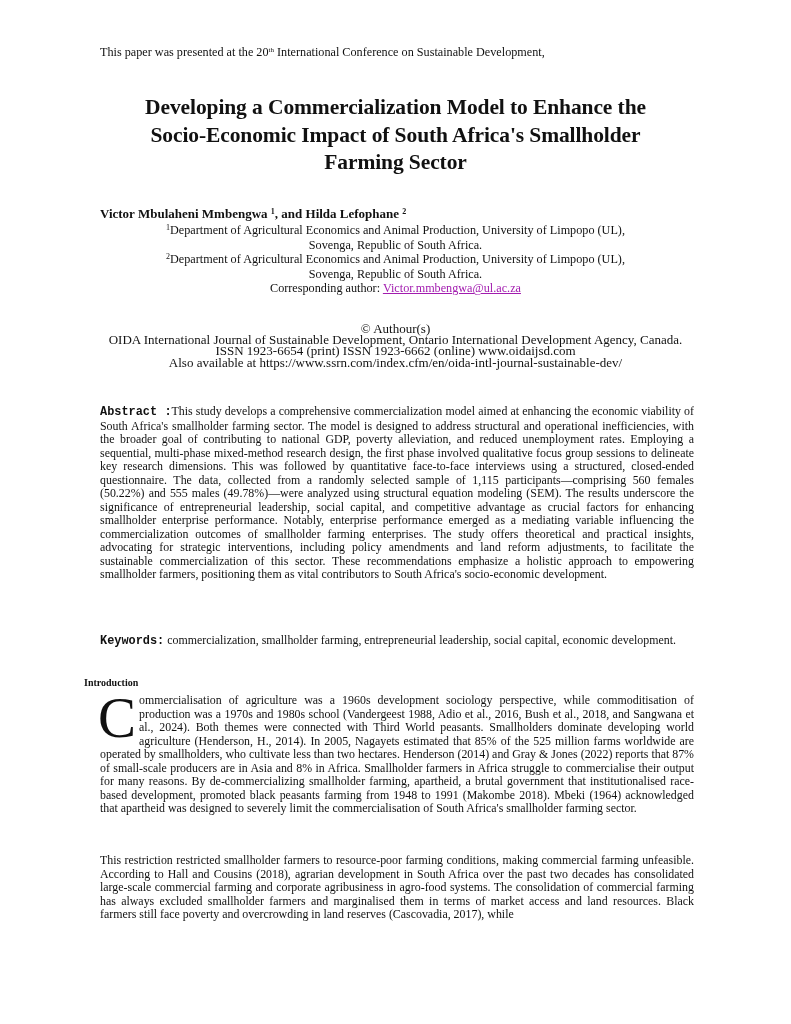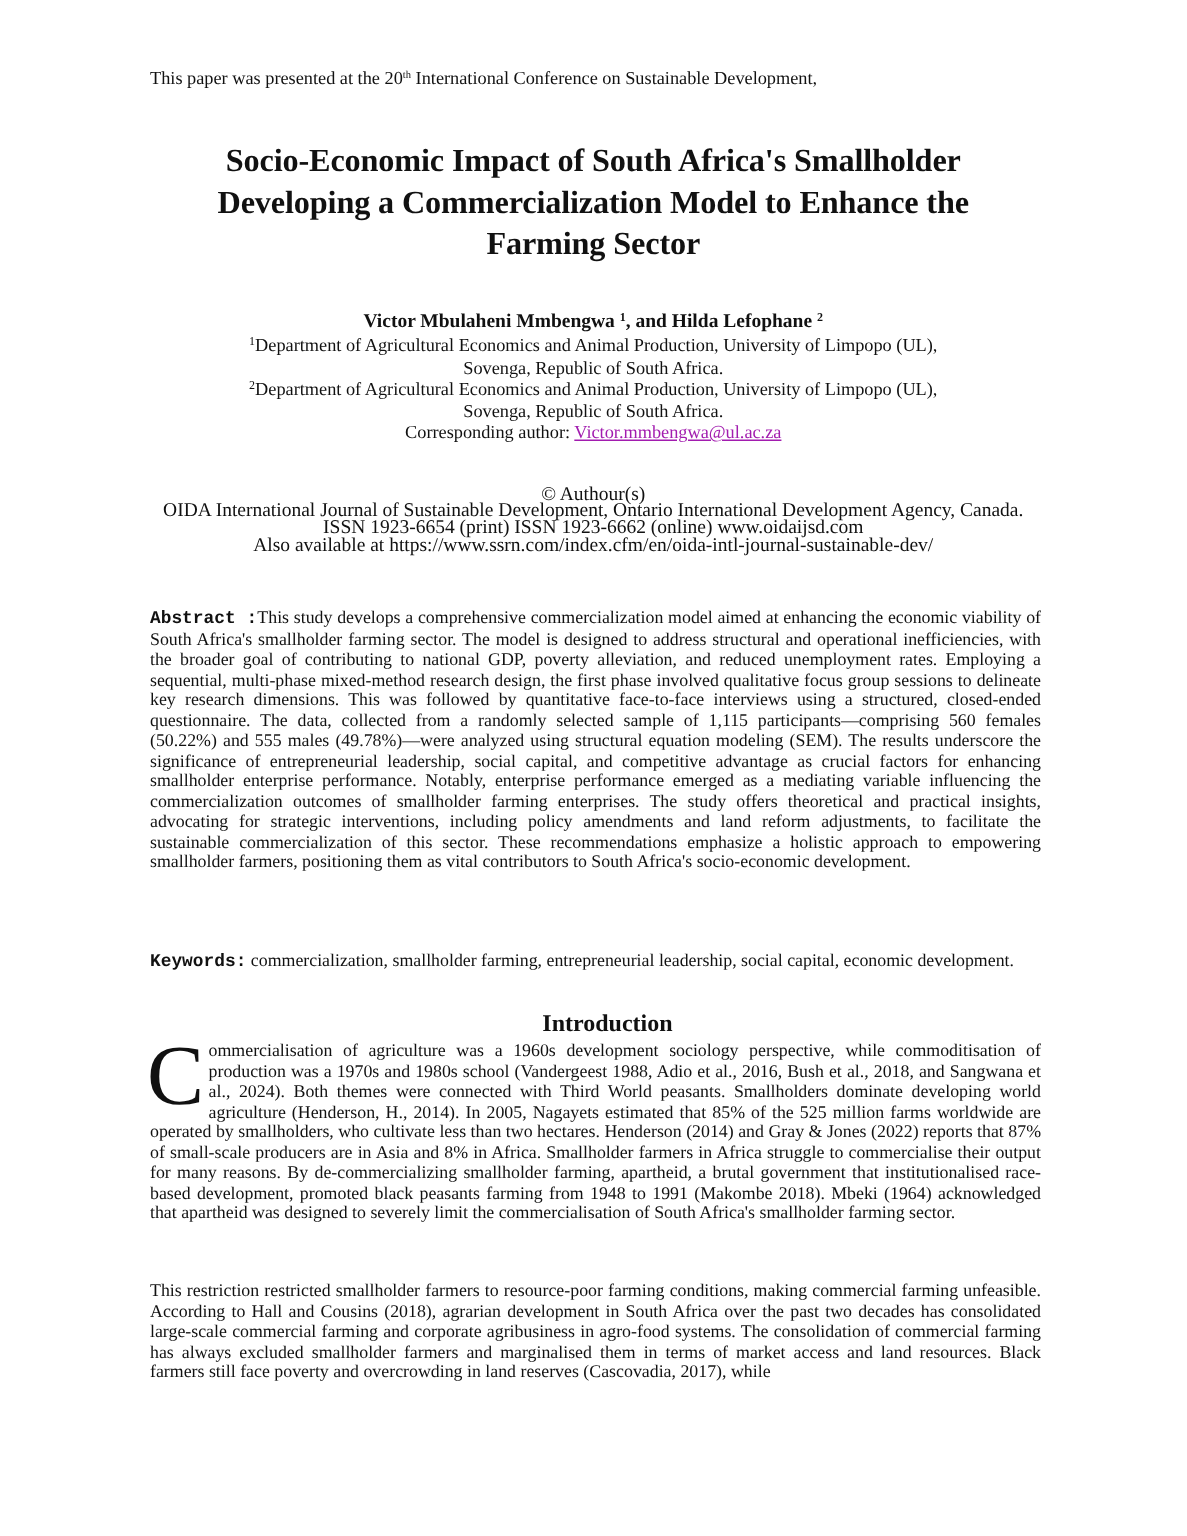--- a/index.html
+++ b/index.html
@@ -63,8 +63,8 @@
   </div>
 
   <h1 class="title" style="margin:0;">
+    <div>Developing a Commercialization Model to Enhance the</div>
     <div>Socio-Economic Impact of South Africa's Smallholder</div>
-    <div>Developing a Commercialization Model to Enhance the</div>
     <div>Farming Sector</div>
   </h1>
 

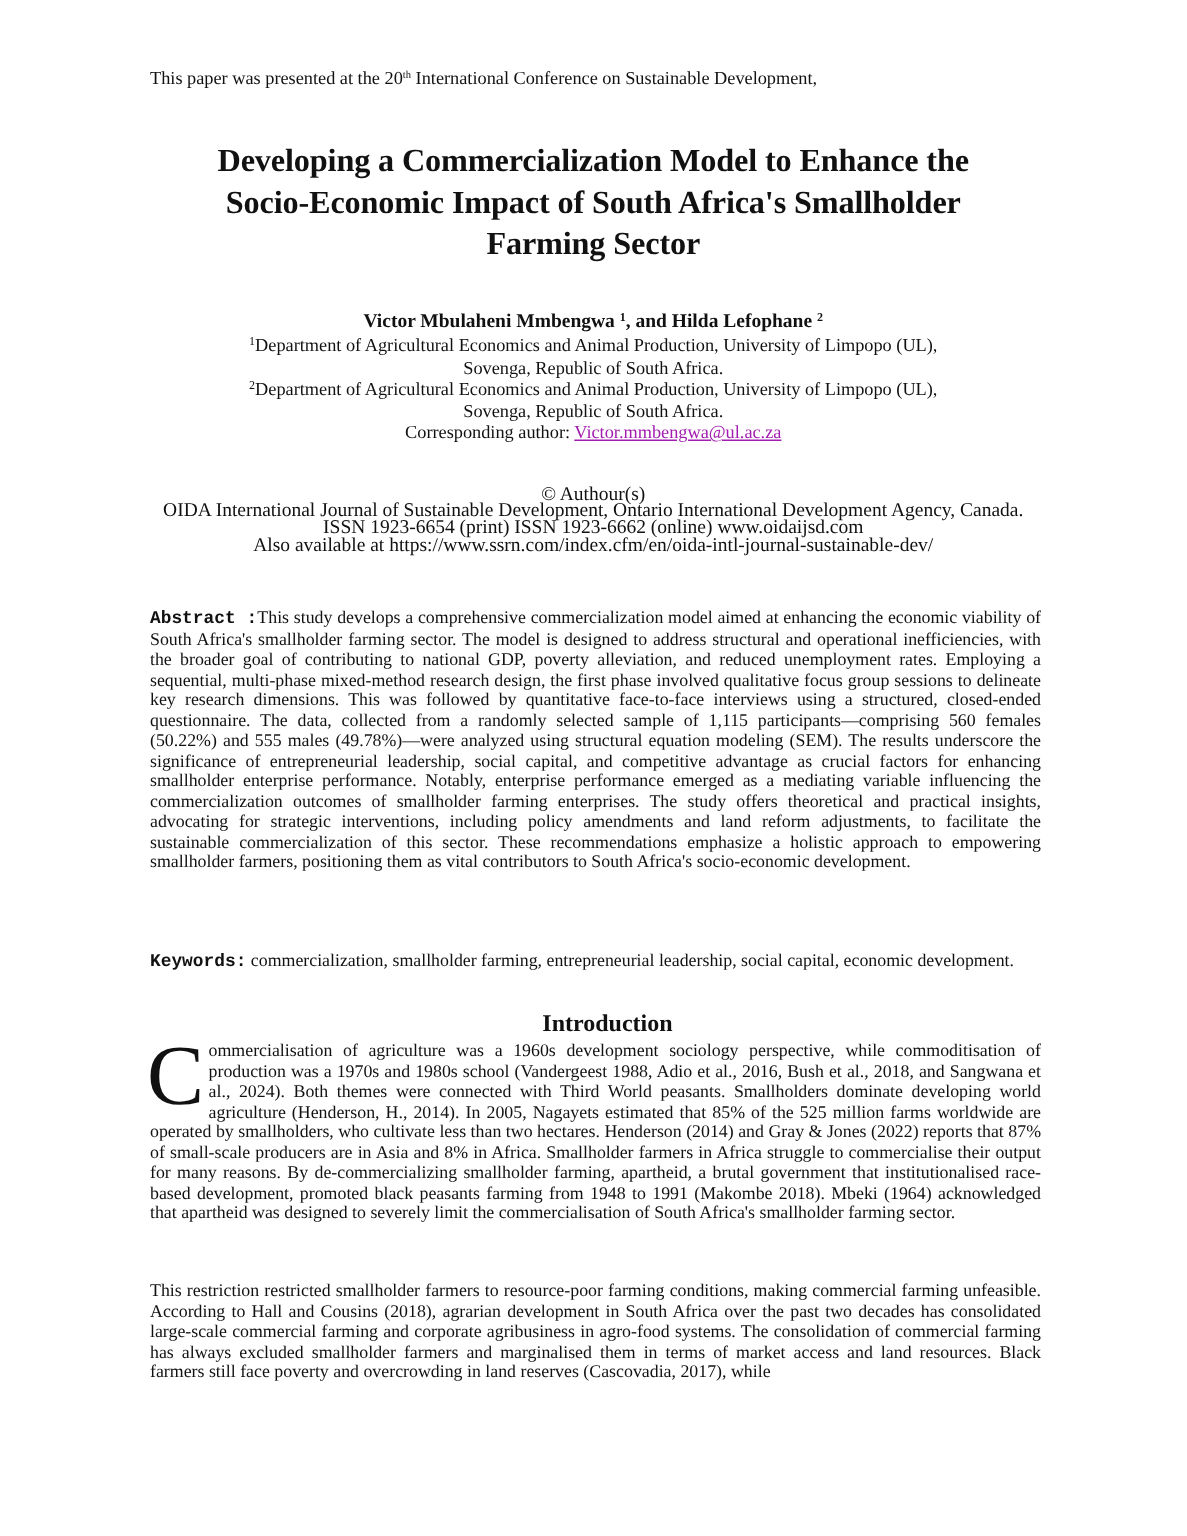--- a/index.html
+++ b/index.html
@@ -21,7 +21,7 @@
   }
   .authors {
     position: absolute; left: 100px; width: 591px; top: 206px;
-    text-align: center; font-weight: bold; font-size: 13px; line-height: 16px;
+    font-weight: bold; font-size: 13px; line-height: 16px;
   }
   .authors sup { font-size: 8px; vertical-align: 4px; line-height: 0; }
   .affil {

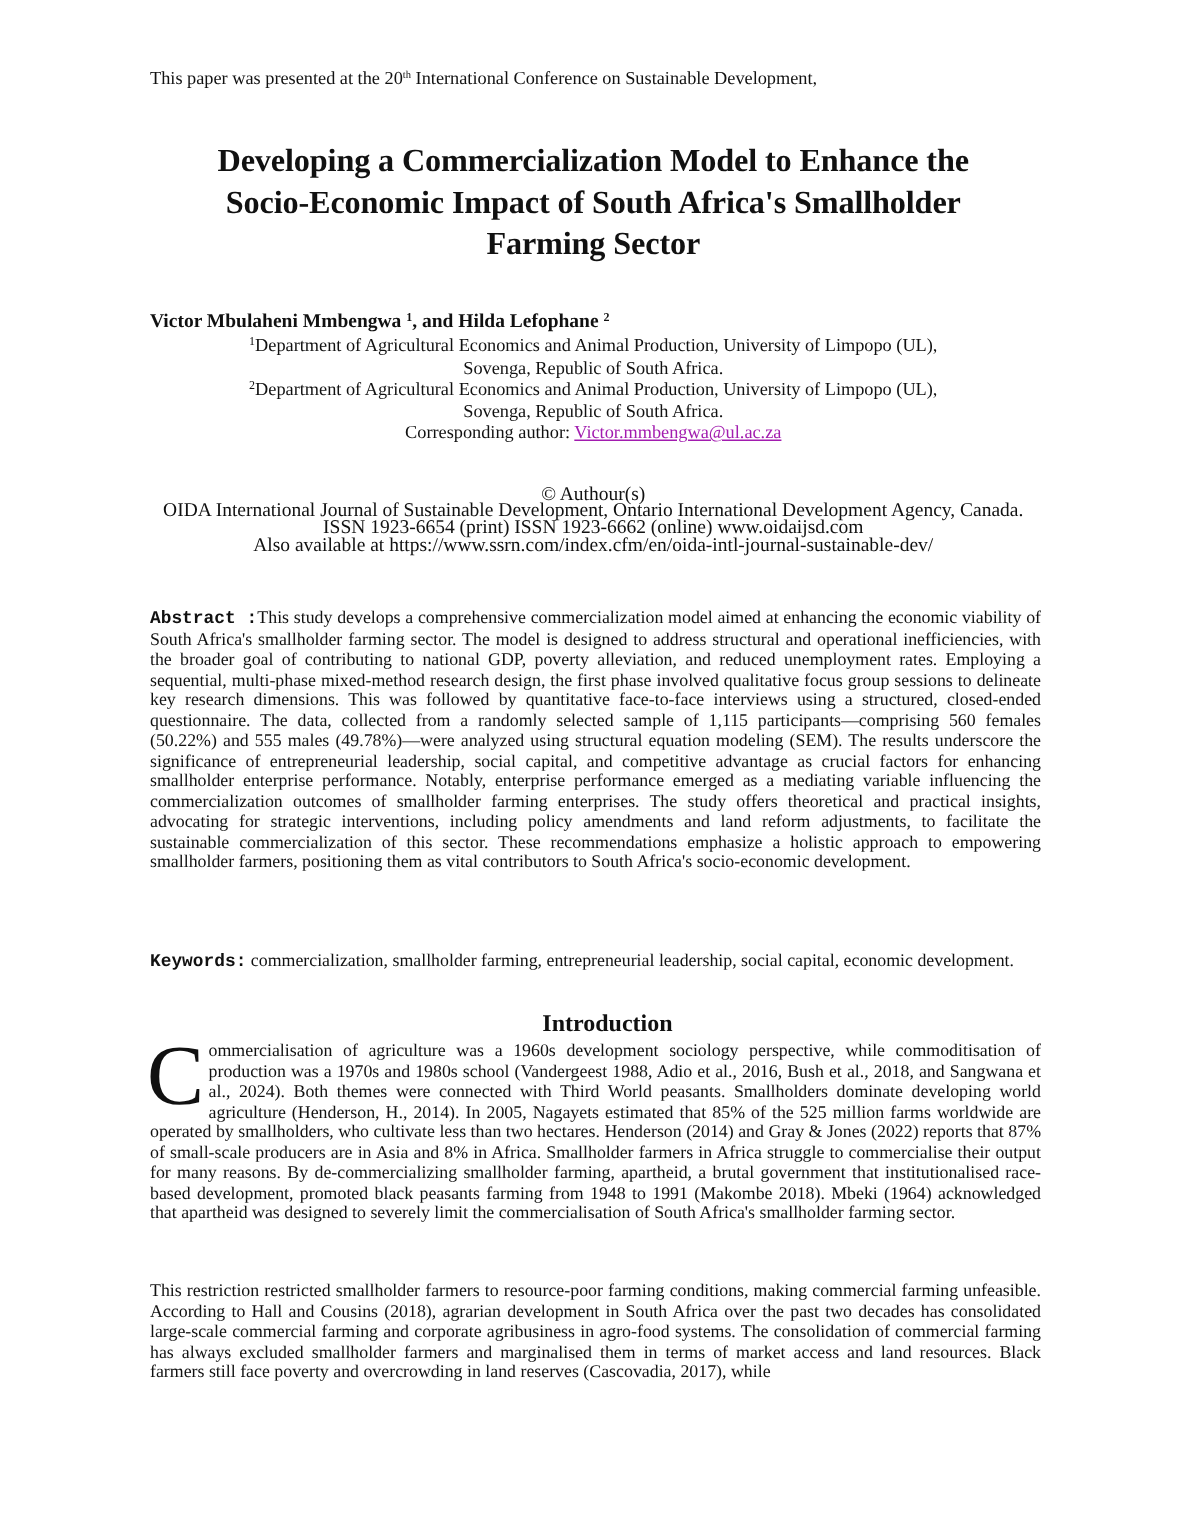--- a/index.html
+++ b/index.html
@@ -41,8 +41,8 @@
   .abstract { top: 405px; }
   .keywords { top: 634px; }
   .intro-heading {
-    position: absolute; left: 108px; width: 594px; top: 676px;
-    text-align: center; font-weight: bold; font-size: 16px; line-height: 14px;
+    position: absolute; left: 84px; width: 594px; top: 676px;
+    font-weight: bold; font-size: 10px; line-height: 14px;
   }
   .intro1 { top: 694px; }
   .intro2 { top: 854px; }

